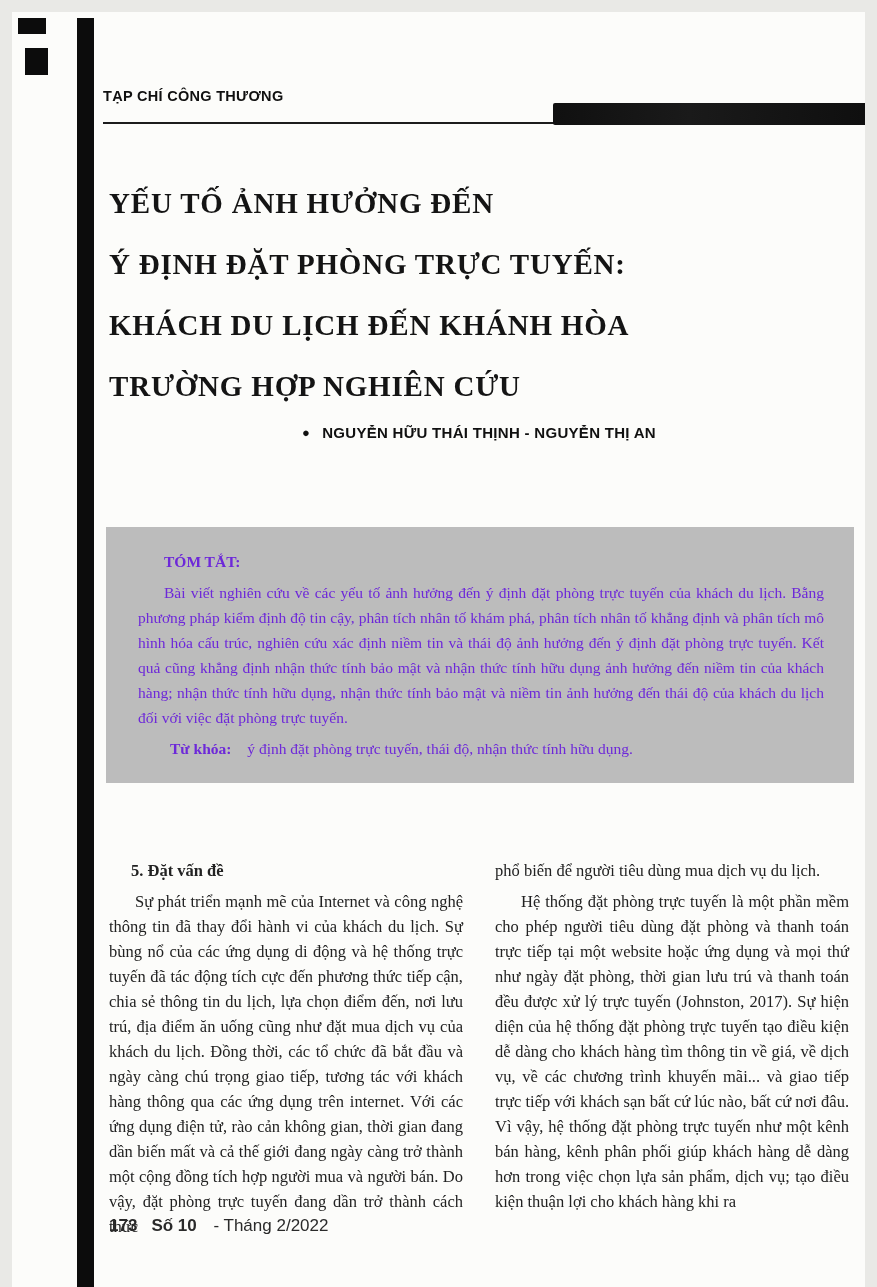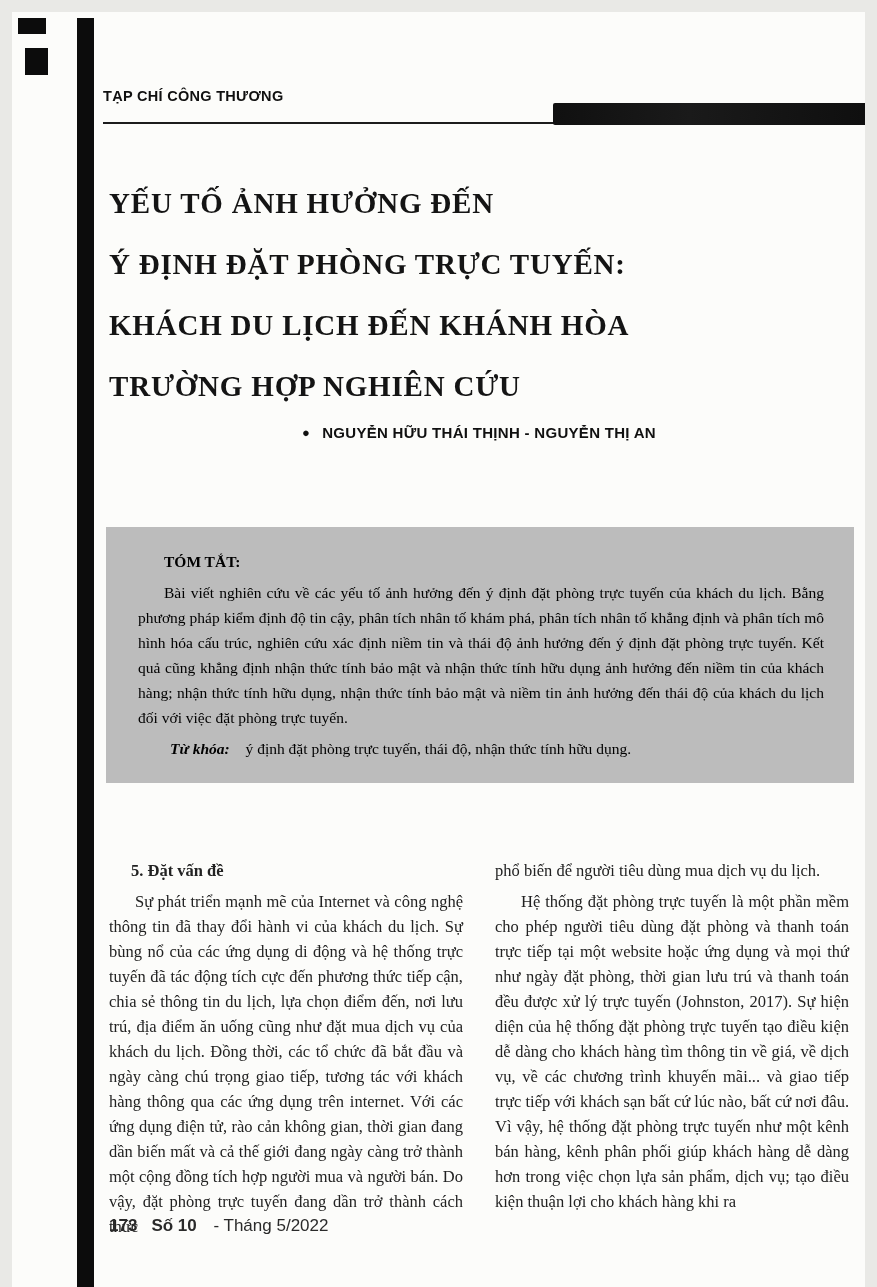--- a/index.html
+++ b/index.html
@@ -97,7 +97,7 @@
     padding: 16px 24px 16px 26px;
     font-size: 15.5px;
     line-height: 25px;
-    color: #000000;
+    color: #6d28d9;
   }
   .abstract-heading {
     font-weight: bold;

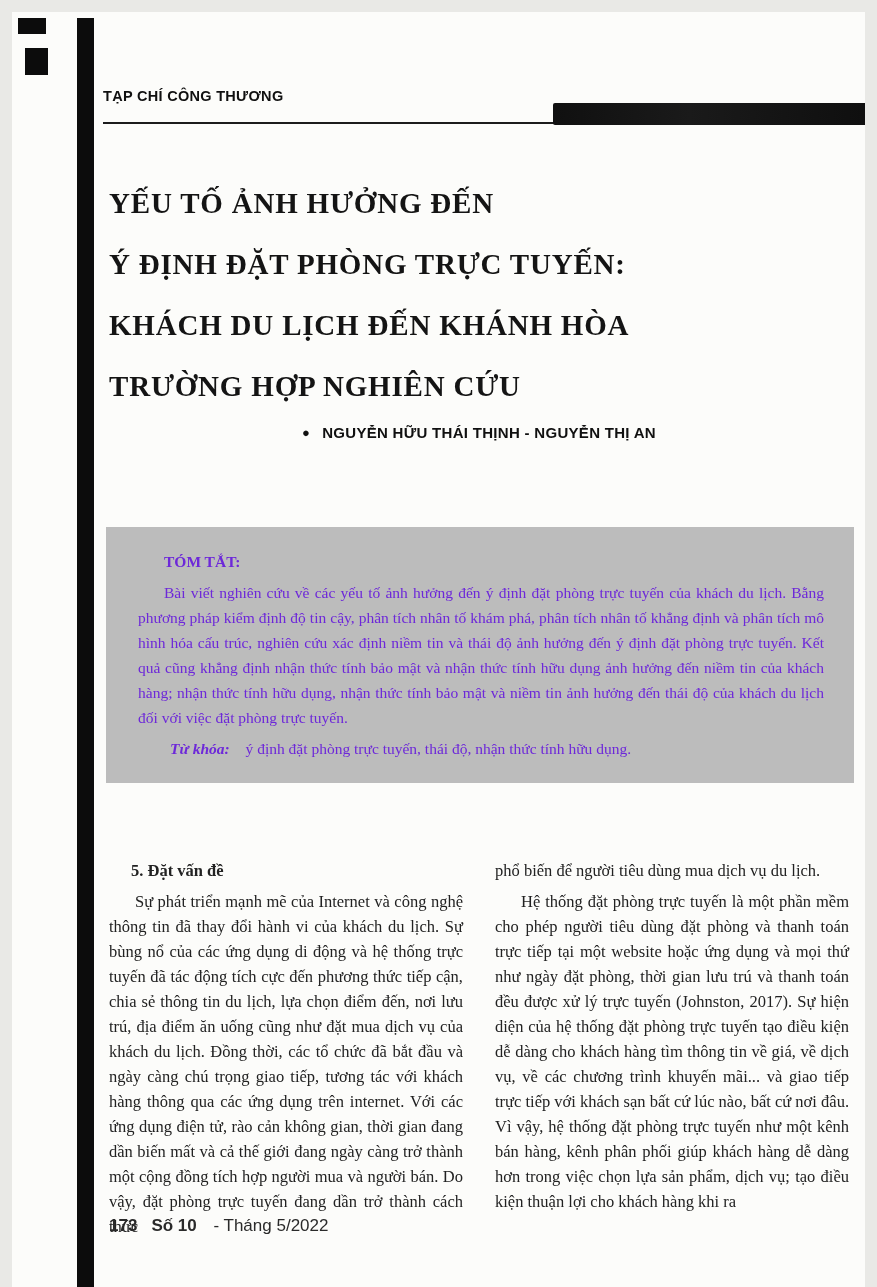--- a/index.html
+++ b/index.html
@@ -111,7 +111,7 @@
     text-indent: 26px;
     text-align: justify;
   }
-  .abstract-keywords .kw-label { font-weight: bold; font-style: italic; }
+  .abstract-keywords .kw-label { font-weight: bold; }
 
   
   .column {

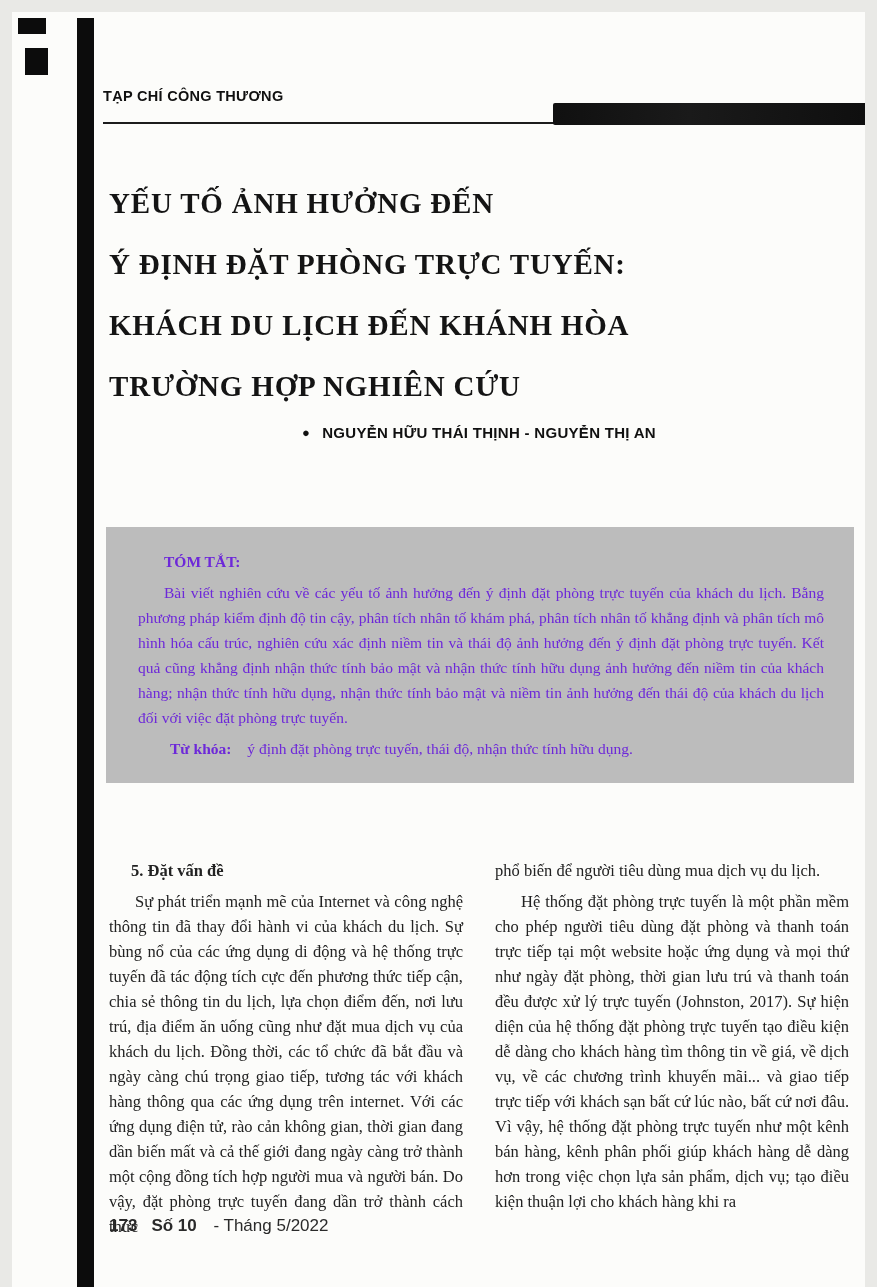--- a/index.html
+++ b/index.html
@@ -187,7 +187,7 @@
   </div>
 
   <div class="page-footer">
-    <span class="pg-num">173</span><span class="issue">Số 10</span><span> - Tháng 5/2022</span>
+    <span class="pg-num">173</span><span class="issue">Số 10</span><span> - Tháng 2/2022</span>
   </div>
 
 </div>

